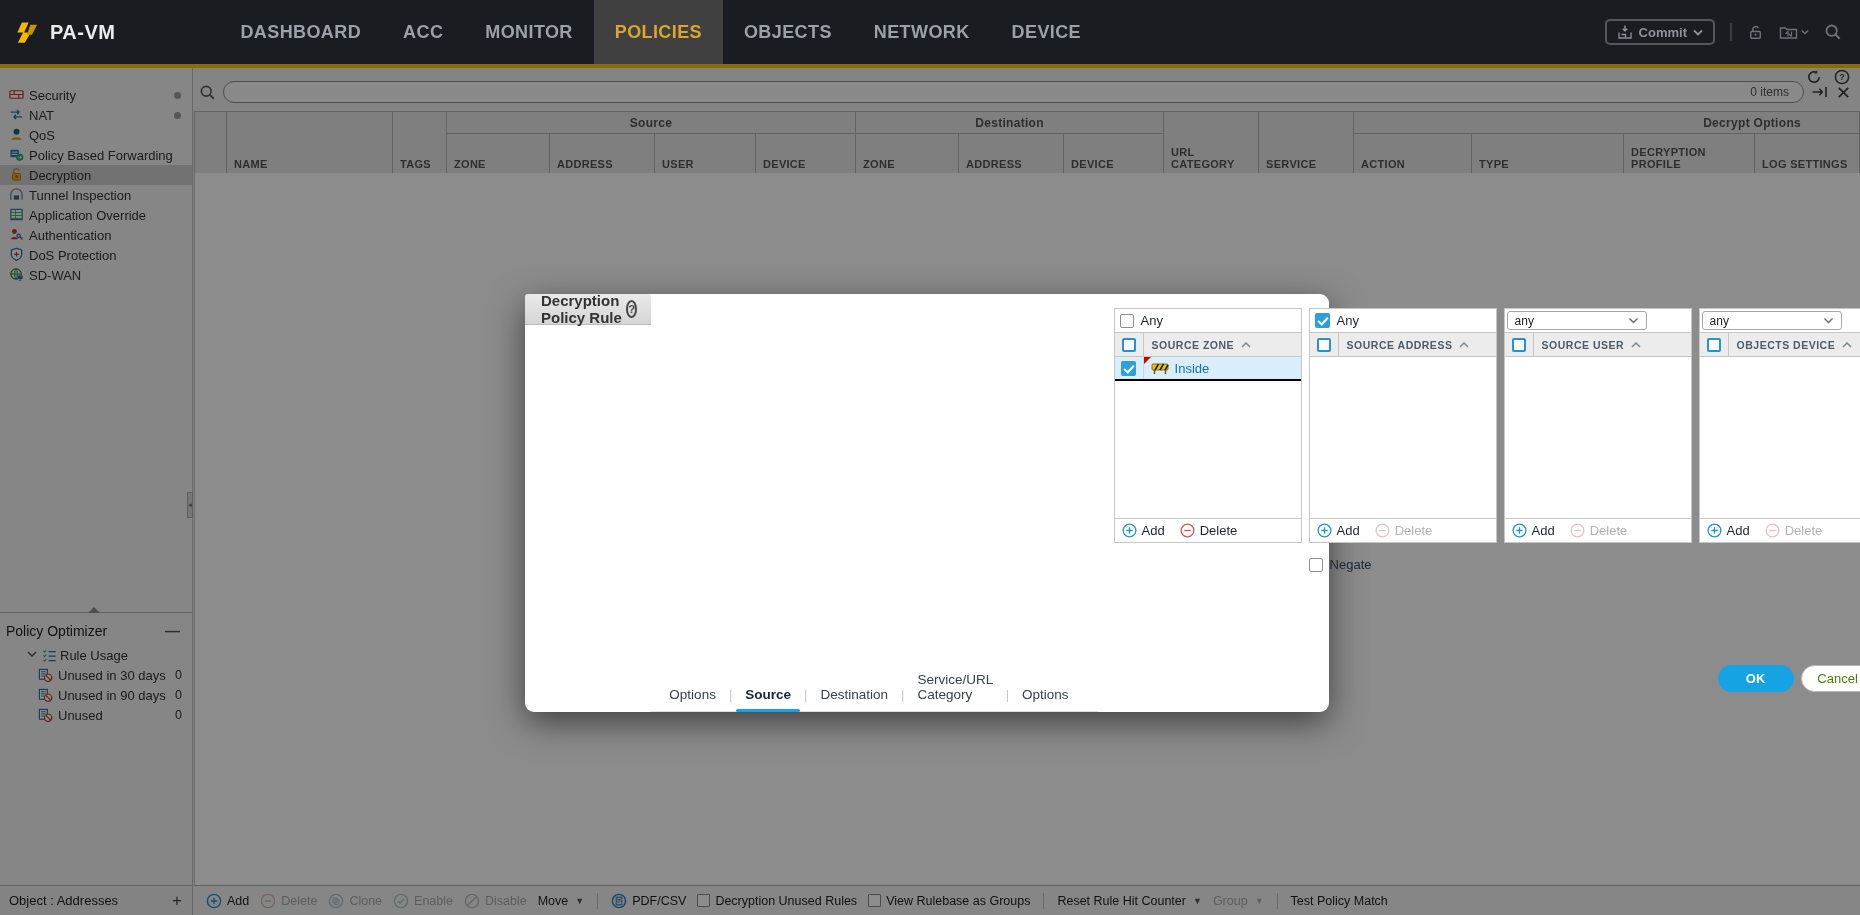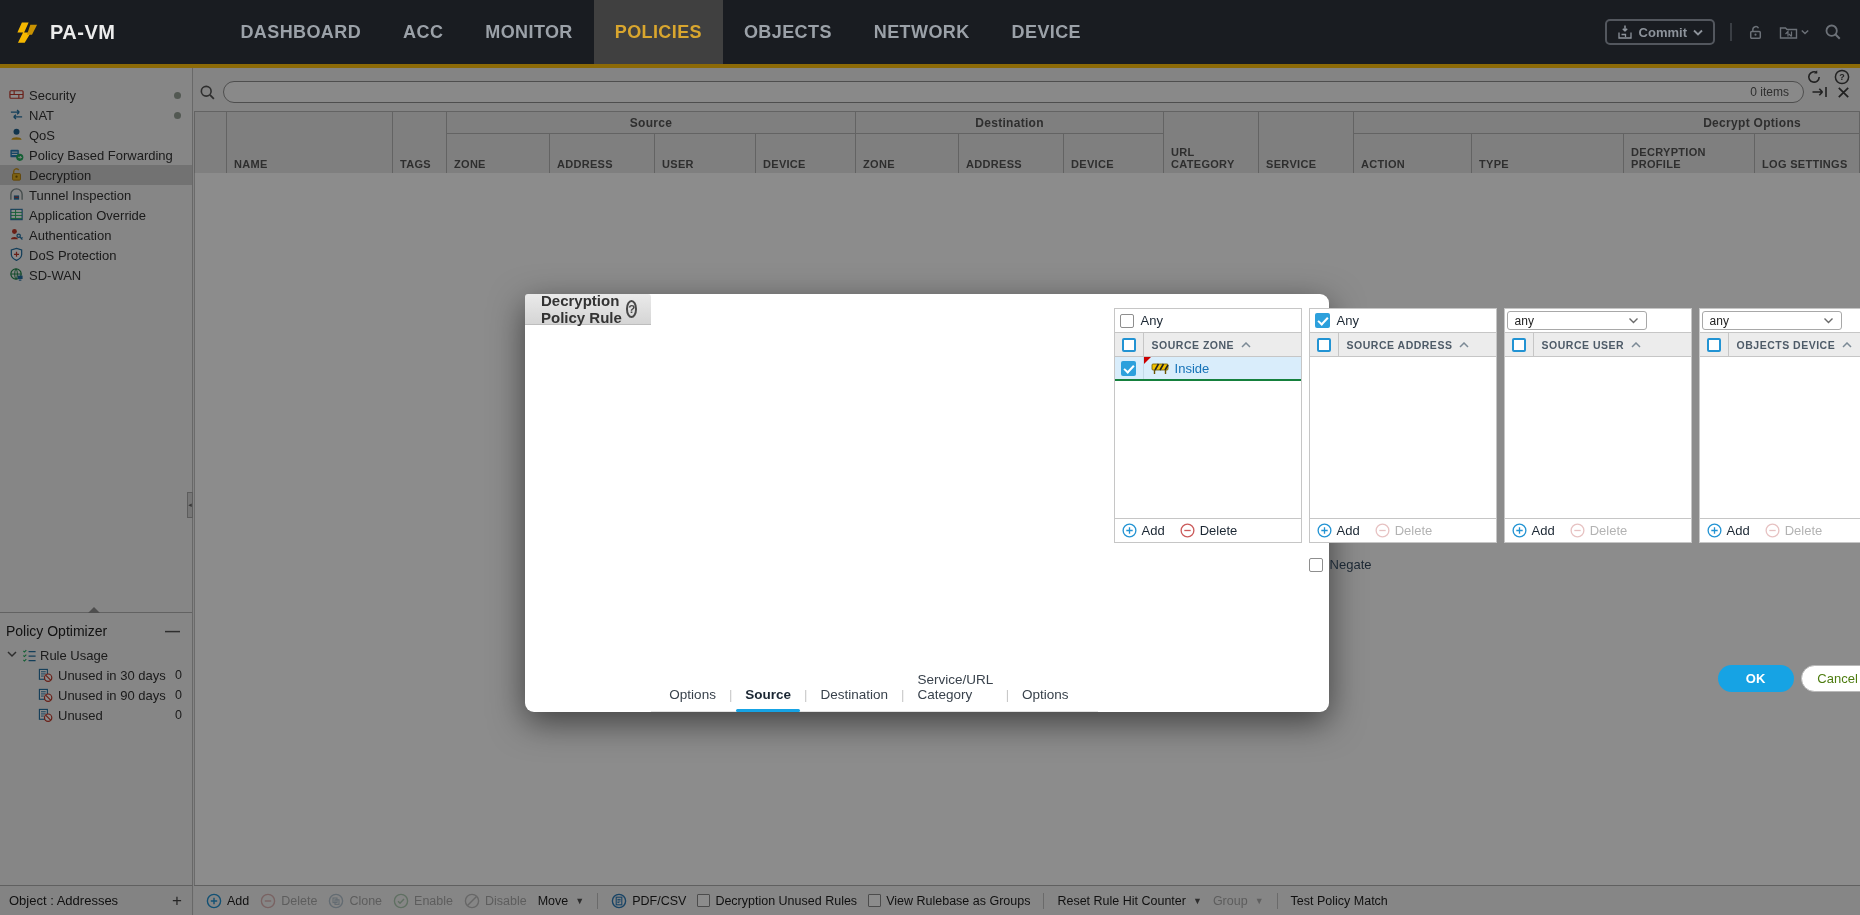--- a/index.html
+++ b/index.html
@@ -92,7 +92,7 @@
   .ph-cb-cell { width:29px; border-right:1px solid #c6c6c6; display:flex; align-items:center; justify-content:center; }
   .ph-label { display:flex; align-items:center; gap:7px; padding-left:8px; font-size:10.5px; font-weight:bold; color:#4e5b68; letter-spacing:.5px; }
   .panel-list { flex:1; background:#fff; }
-  .zone-row { height:24px; background:#d9edfb; border-bottom:2px solid #15803d; display:flex; align-items:stretch; }
+  .zone-row { height:24px; background:#d9edfb; border-bottom:2px solid #000000; display:flex; align-items:stretch; }
   .zr-cb-cell { width:29px; border-right:1px solid #c3d9e8; display:flex; align-items:center; justify-content:center; }
   .zr-content { position:relative; flex:1; display:flex; align-items:center; gap:6px; padding-left:7px; }
   .corner-flag { position:absolute; top:0; left:0; width:0; height:0; border-top:7px solid #cc0000; border-right:7px solid transparent; }

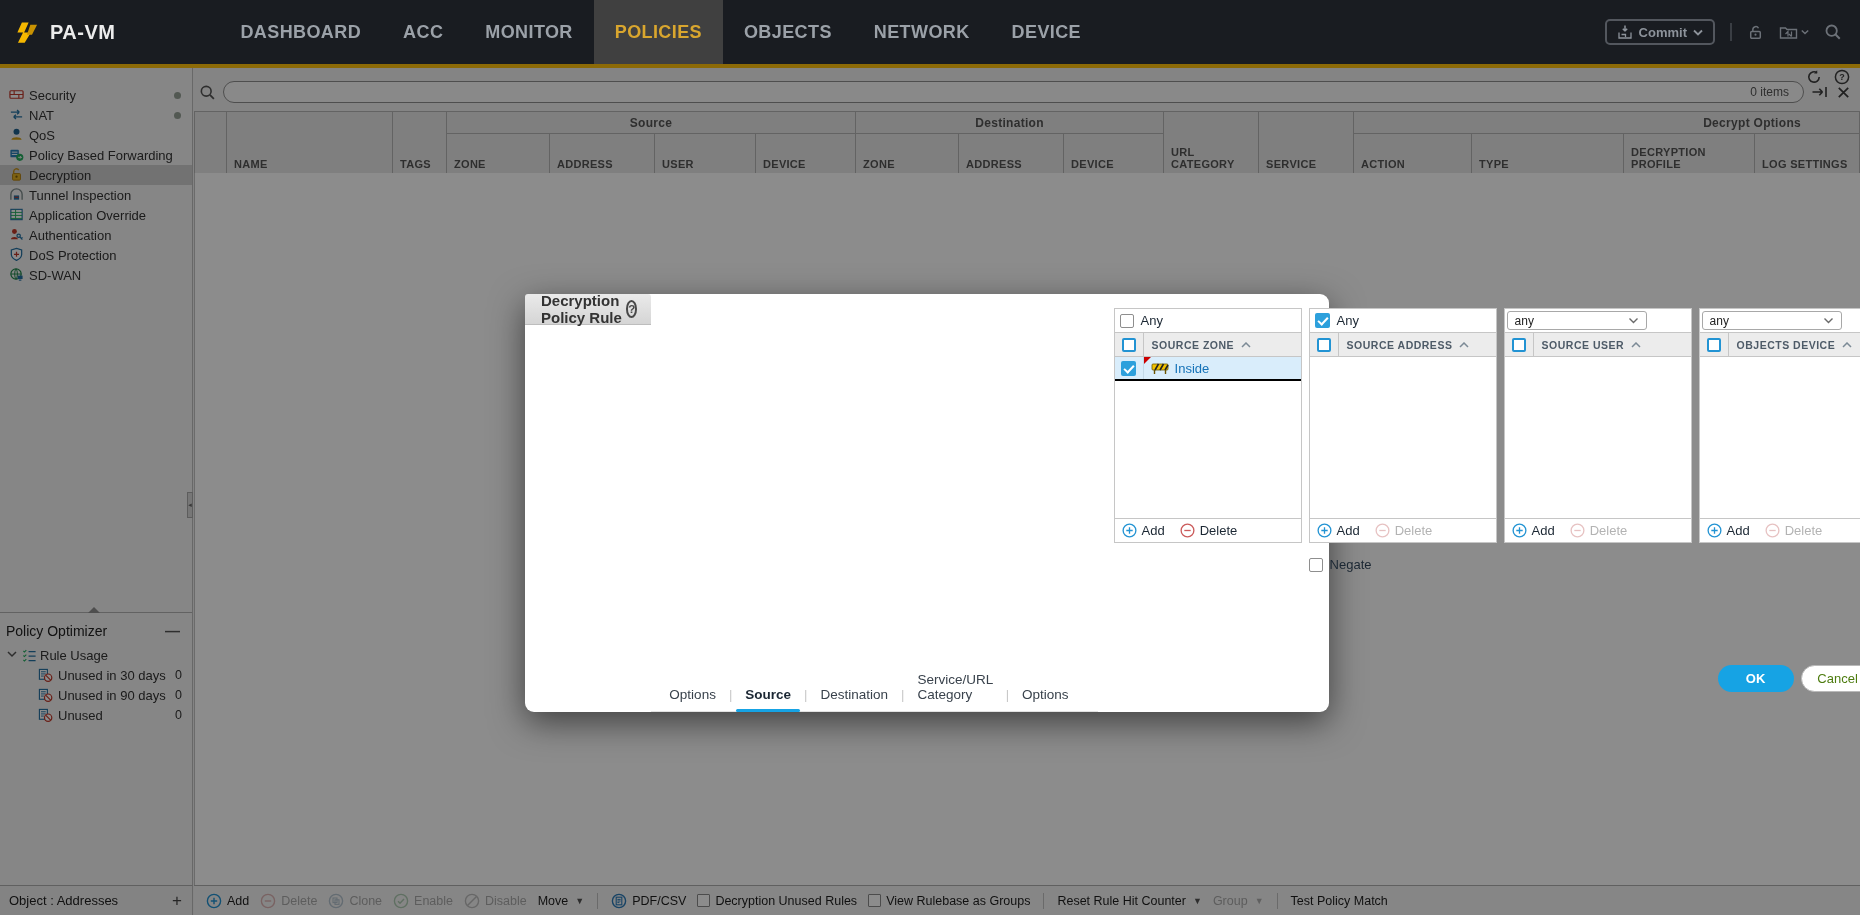--- a/index.html
+++ b/index.html
@@ -35,7 +35,7 @@
   .po-title { display:flex; justify-content:space-between; align-items:center; padding:9px 12px 6px 6px; font-size:14px; color:#222; }
   .po-min { color:#555; font-weight:bold; font-size:15px; }
   .po-row { position:relative; height:20px; display:flex; align-items:center; font-size:13px; color:#333; }
-  .po-root { padding-left:40px; }
+  .po-root { padding-left:40px;margin-left:20px; }
   .po-child { padding-left:58px; }
   .po-count { position:absolute; right:10px; font-size:12.5px; color:#333; }
   .po-caret { position:absolute; left:7px; top:5px; }

